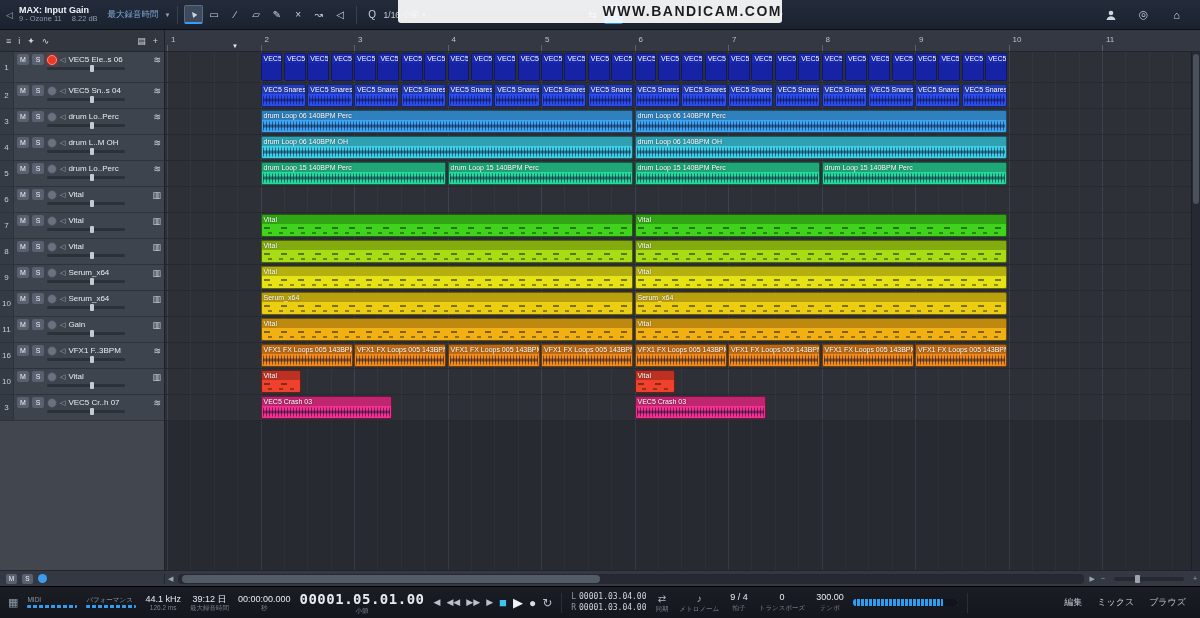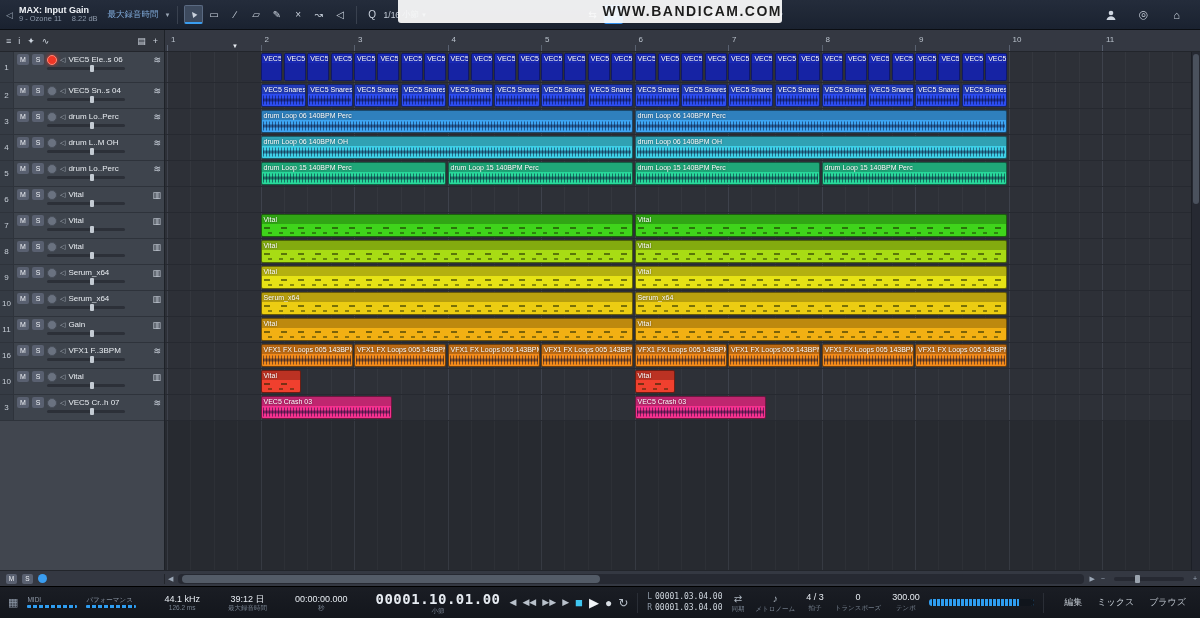--- a/index.html
+++ b/index.html
@@ -104,7 +104,7 @@
   .tmeter .l{font-size:6.5px;color:#8e99a8;margin-bottom:2px;}
   .tmeter .bar{width:50px;height:3px;border-radius:1px;
       background:repeating-linear-gradient(90deg,#2f9df0 0 4px,#0e1116 4px 6px);}
-  .tcell{text-align:center;line-height:1.15;margin-left:19px;}
+  .tcell{text-align:center;line-height:1.15;}
   .tcell .v{font-size:9px;color:#e6ebf1;white-space:nowrap;}
   .tcell .l{font-size:6.5px;color:#76818f;white-space:nowrap;}
   .maintime .v{font-size:14px;font-weight:bold;font-family:"DejaVu Sans Mono",monospace;letter-spacing:.5px;}

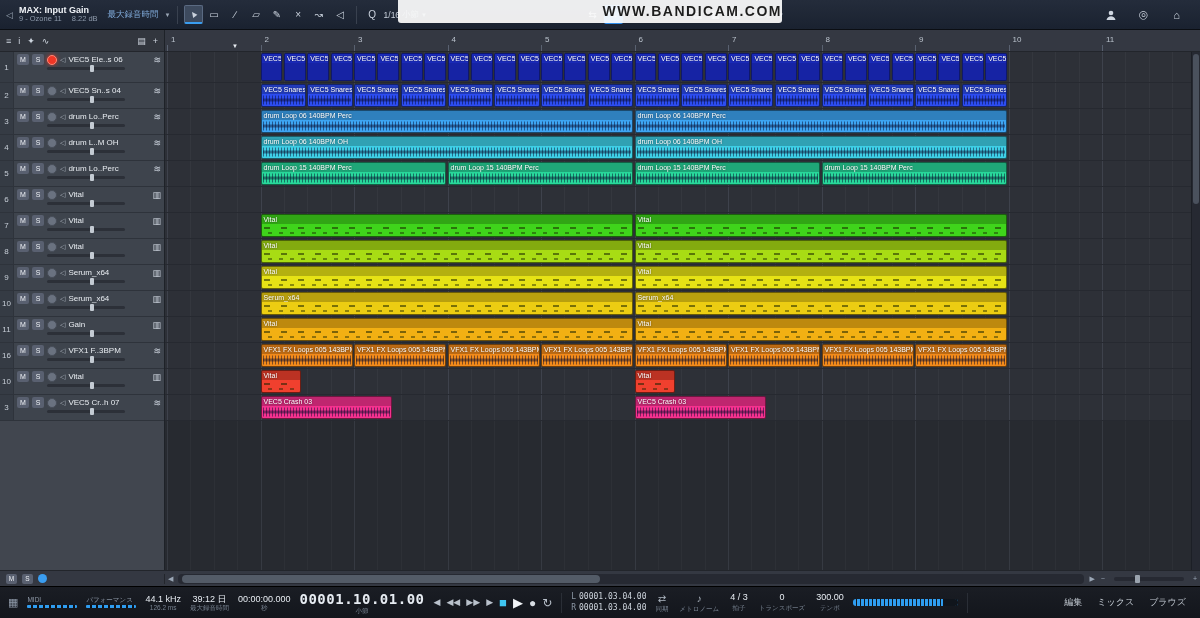--- a/index.html
+++ b/index.html
@@ -920,7 +920,7 @@
       <div class="l">秒</div>
     </div>
     <div class="tcell maintime">
-      <div class="v">00001.10.01.00</div>
+      <div class="v">00001.05.01.00</div>
       <div class="l">小節</div>
     </div>
     <div class="tbtns">

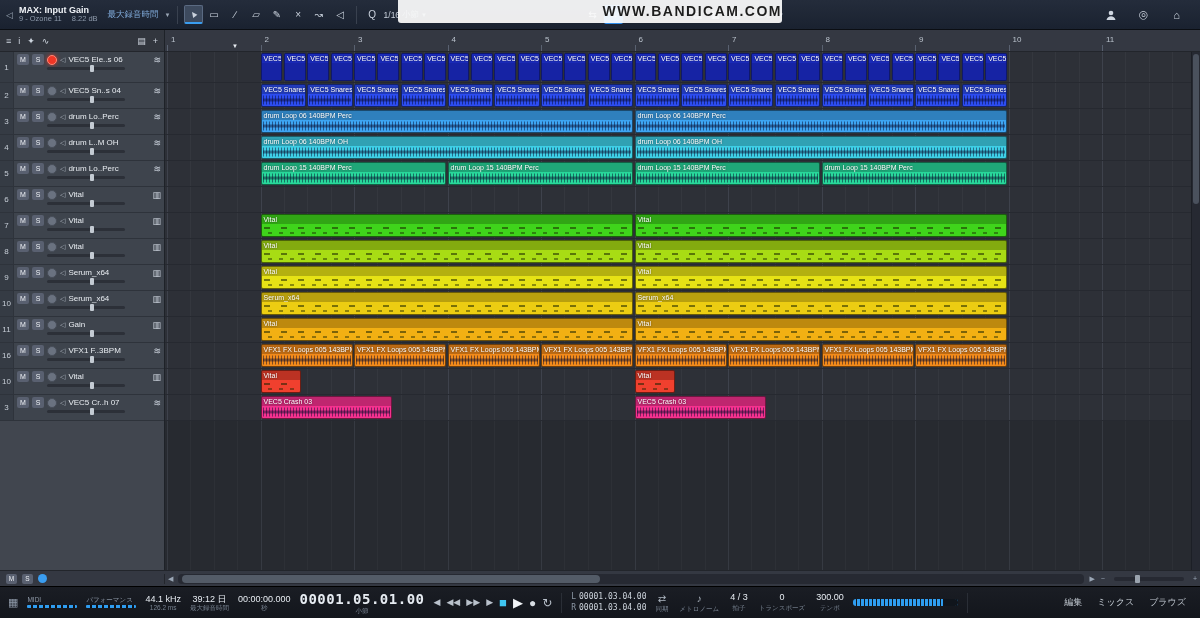--- a/index.html
+++ b/index.html
@@ -948,7 +948,7 @@
           <div class="l">メトロノーム</div>
         </div>
         <div class="tfield">
-          <div class="v">4 / 3</div>
+          <div class="v">9 / 4</div>
           <div class="l">拍子</div>
         </div>
         <div class="tfield">

